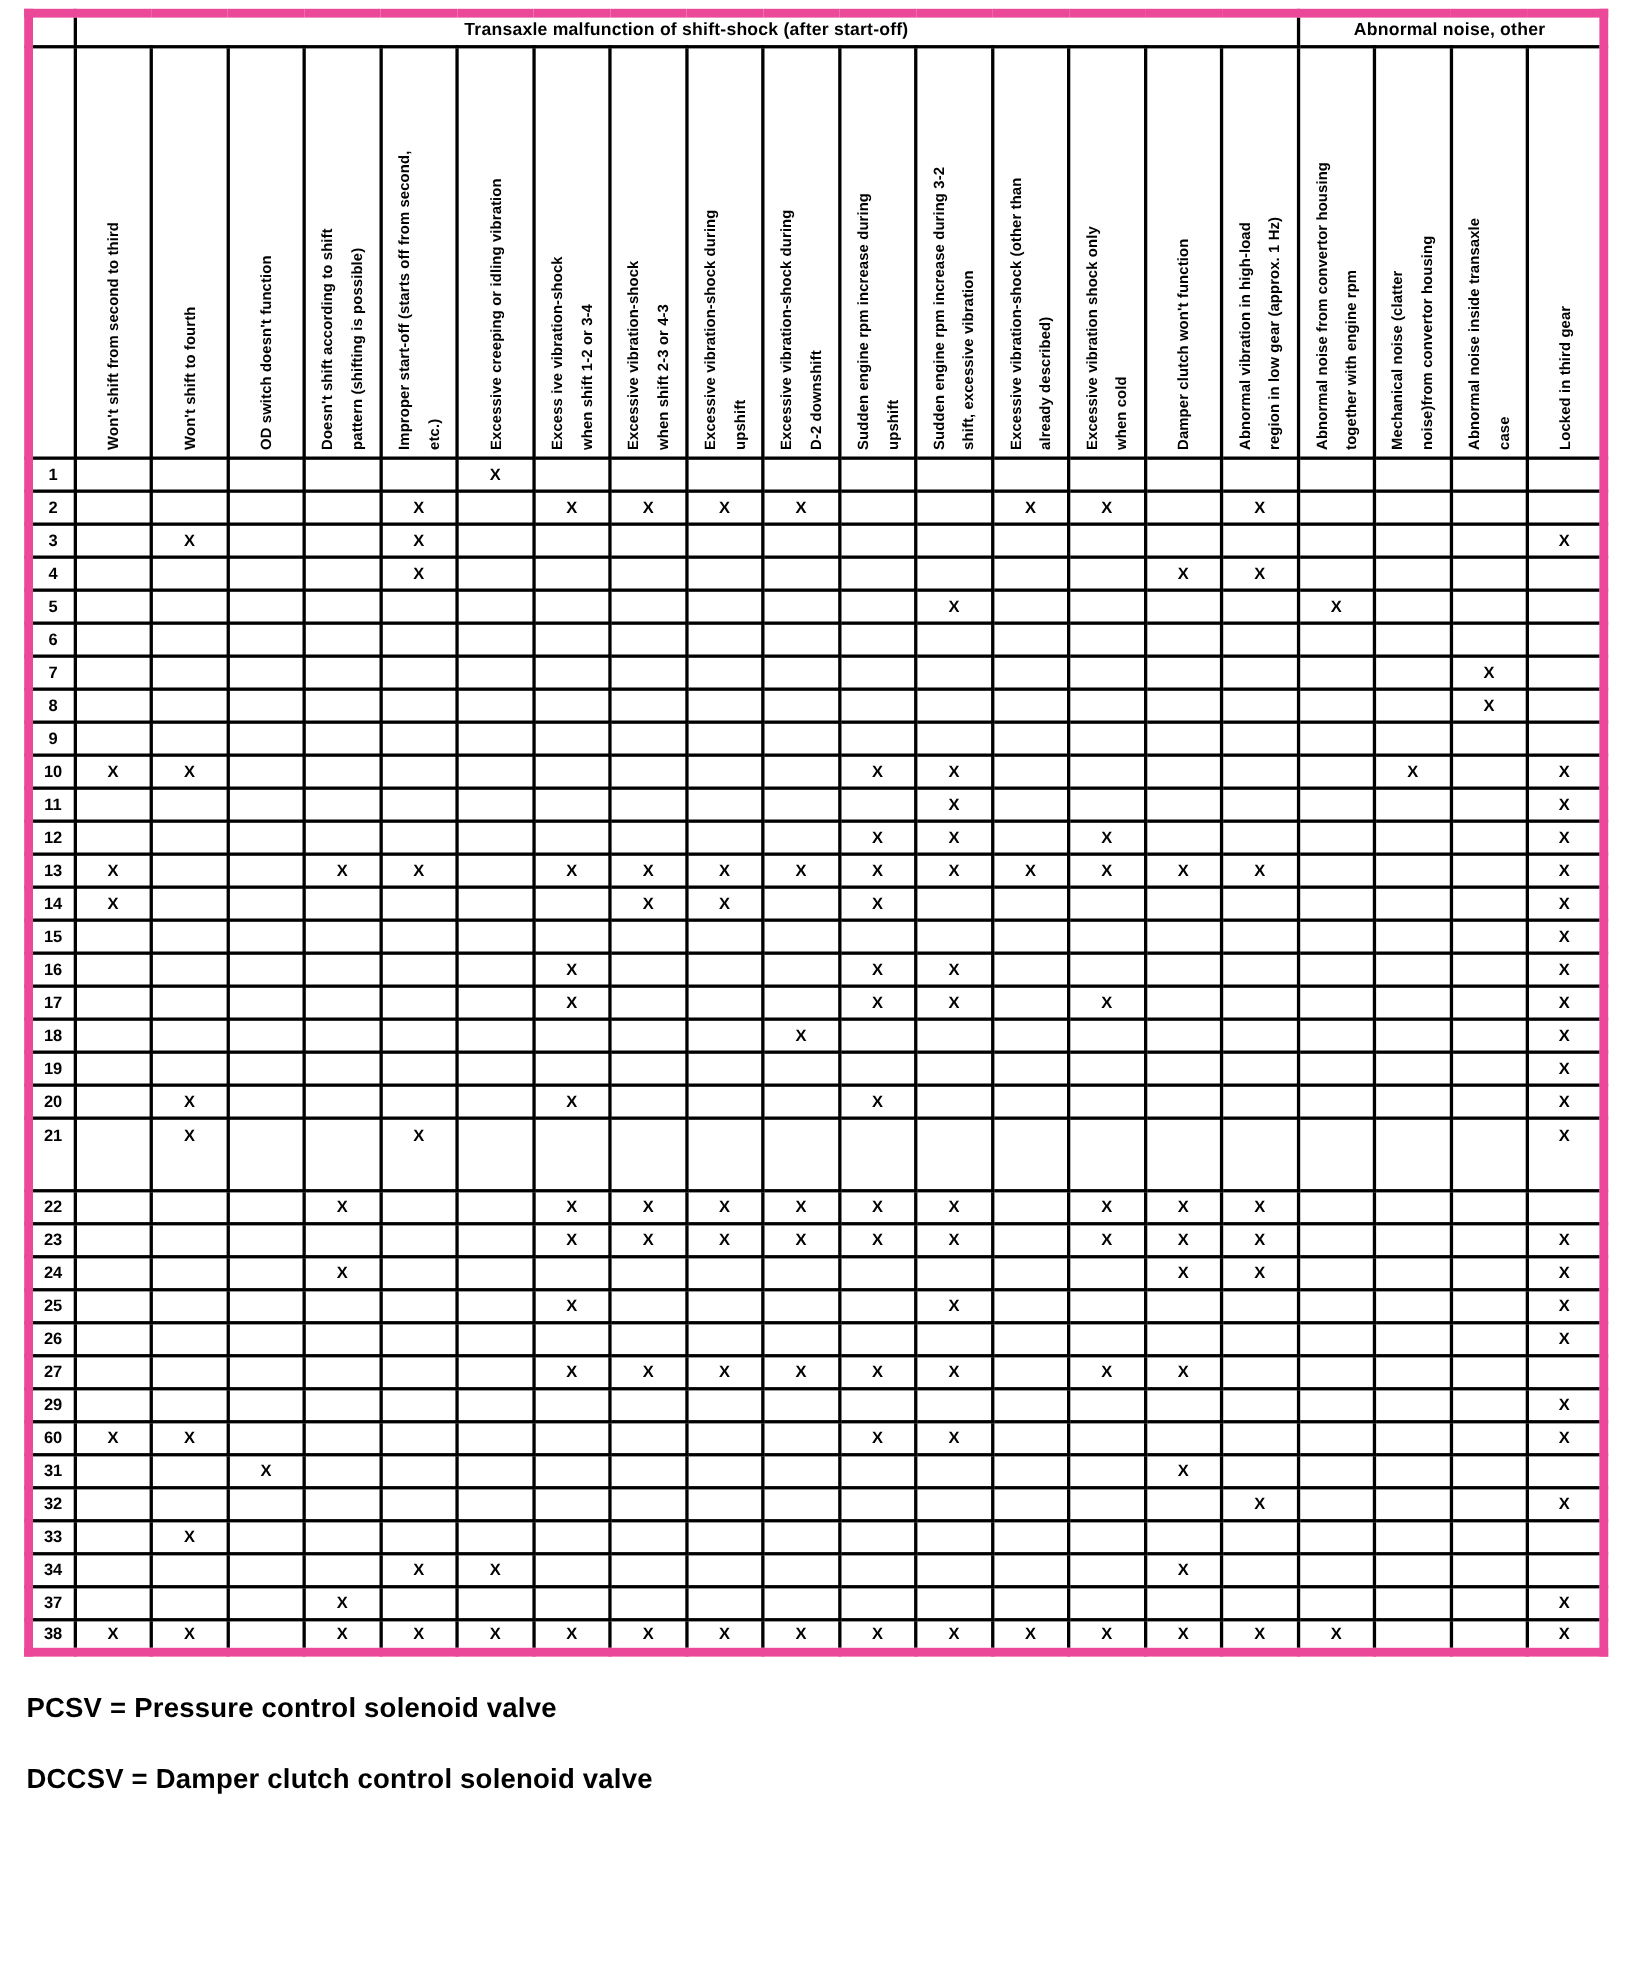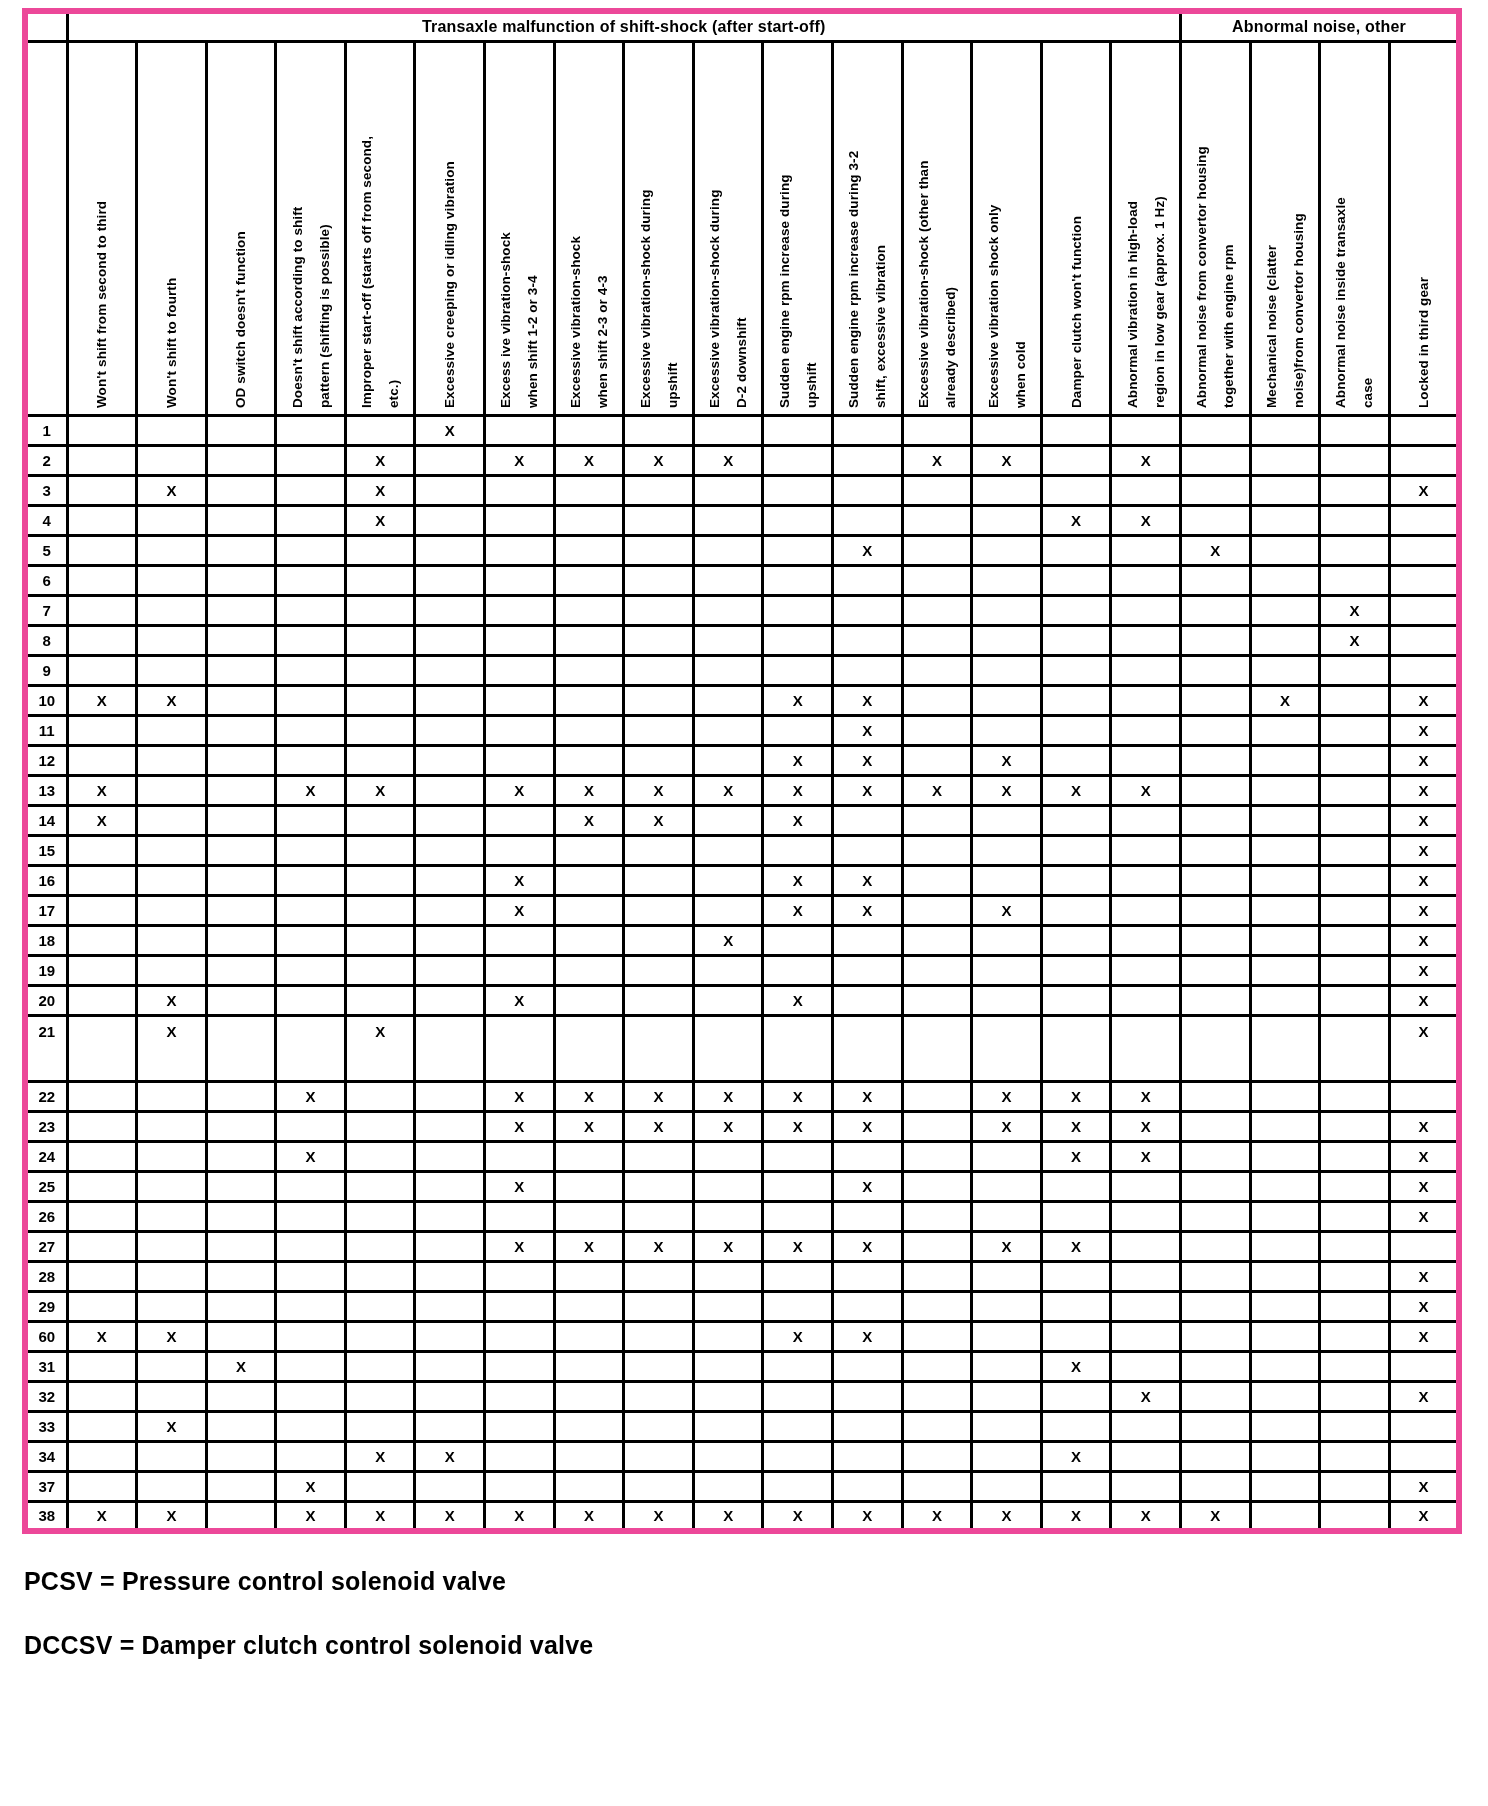--- a/index.html
+++ b/index.html
@@ -22,7 +22,7 @@
     border-collapse: collapse;
     table-layout: fixed;
     width: 1440px;
-    border: 6px solid #ec4899;
+    border: 8px solid #ec4899;
   }
   table.matrix th, table.matrix td {
     border: 3px solid #000;

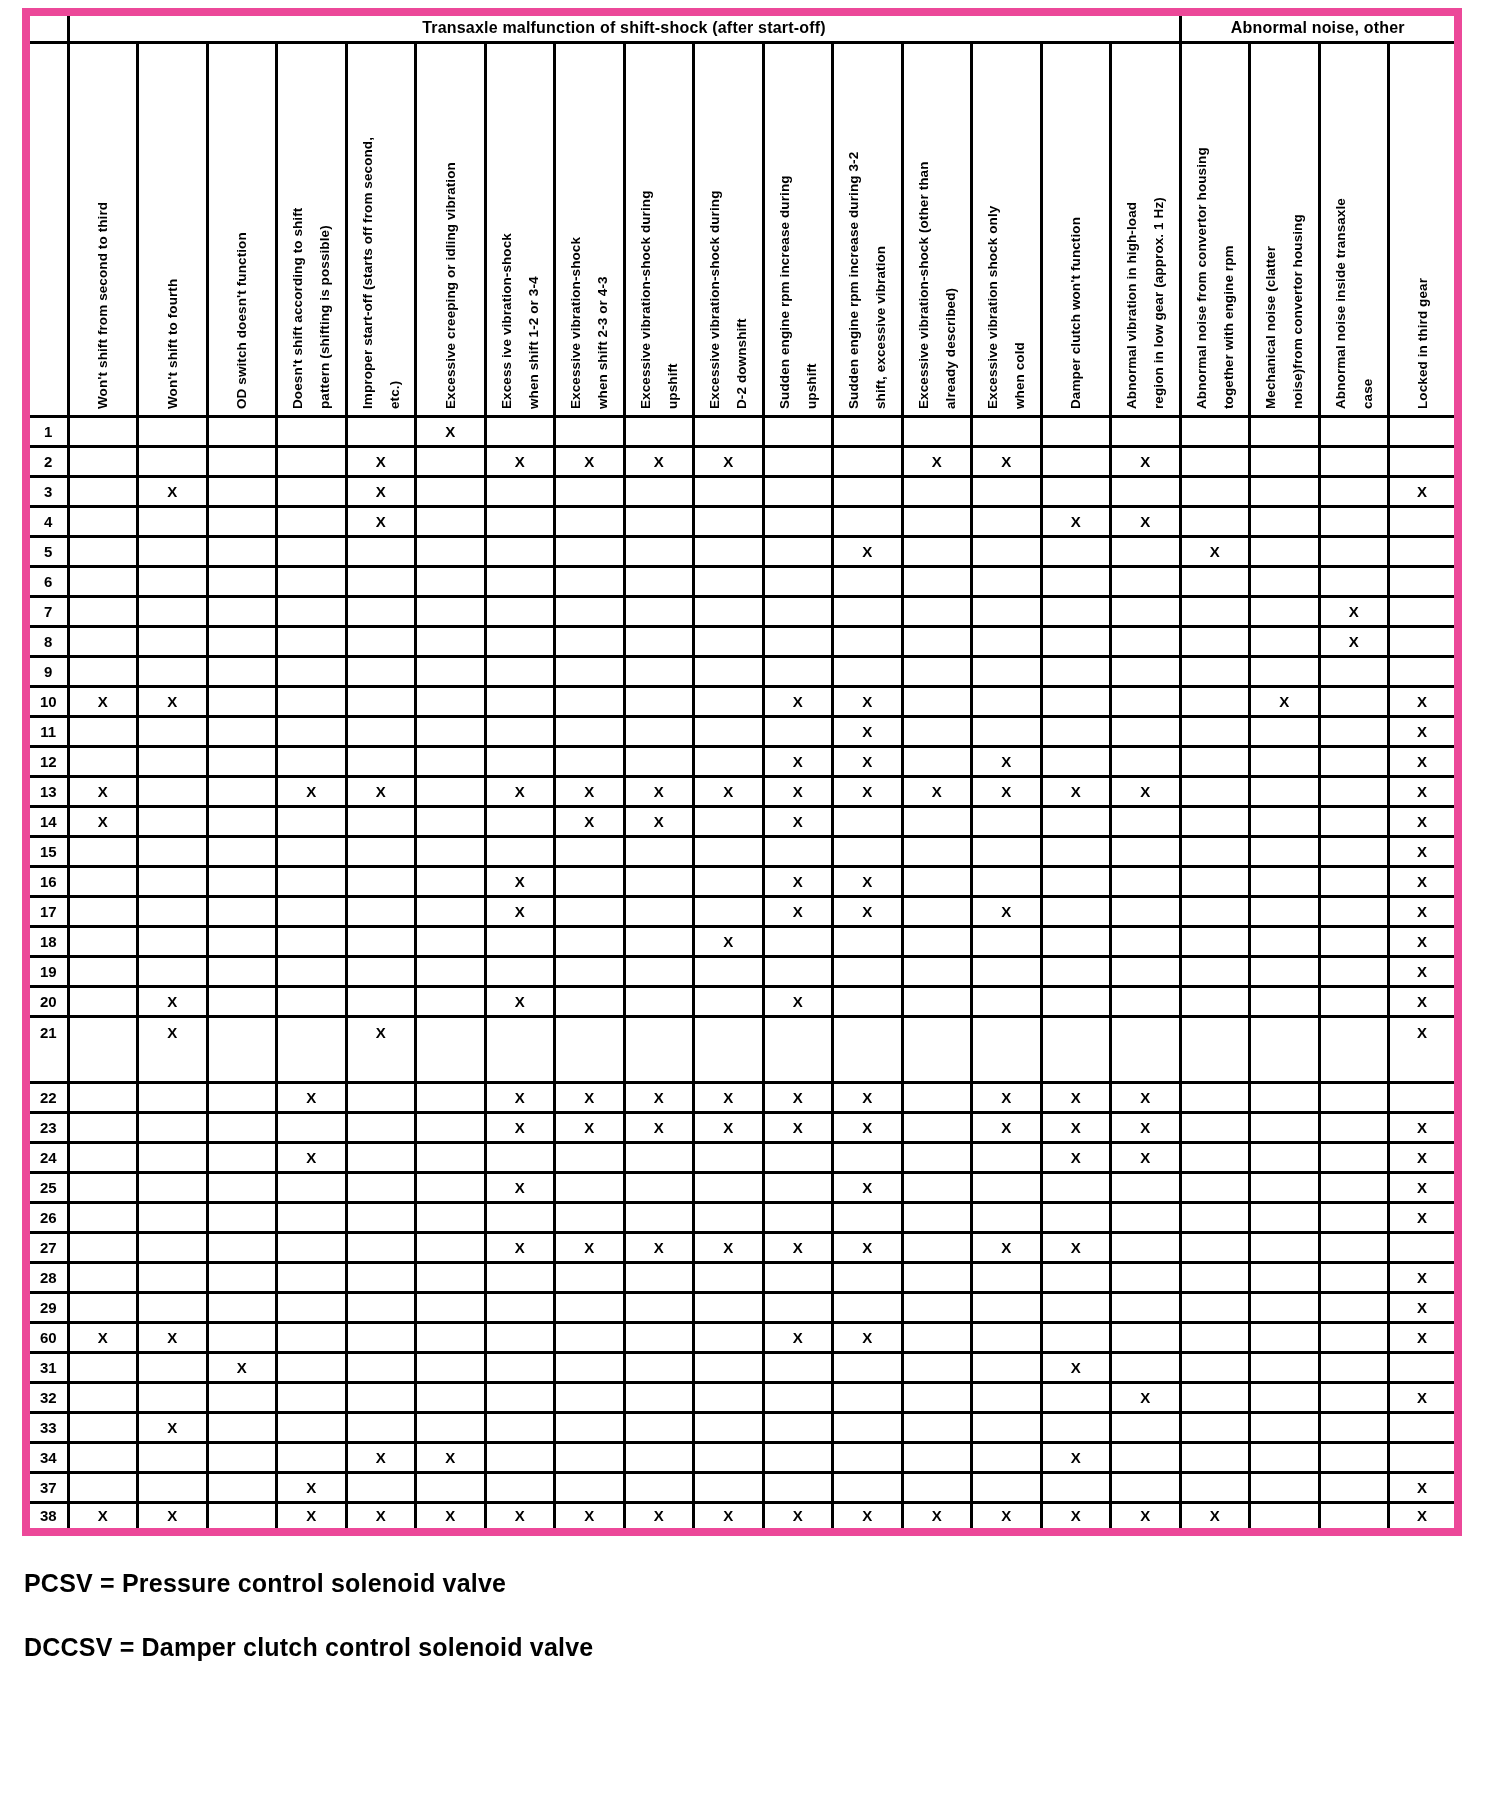--- a/index.html
+++ b/index.html
@@ -821,29 +821,6 @@
           <td></td>
         </tr>
         <tr>
-          <td class="rownum">28</td>
-          <td></td>
-          <td></td>
-          <td></td>
-          <td></td>
-          <td></td>
-          <td></td>
-          <td></td>
-          <td></td>
-          <td></td>
-          <td></td>
-          <td></td>
-          <td></td>
-          <td></td>
-          <td></td>
-          <td></td>
-          <td></td>
-          <td></td>
-          <td></td>
-          <td></td>
-          <td>X</td>
-        </tr>
-        <tr>
           <td class="rownum">29</td>
           <td></td>
           <td></td>

